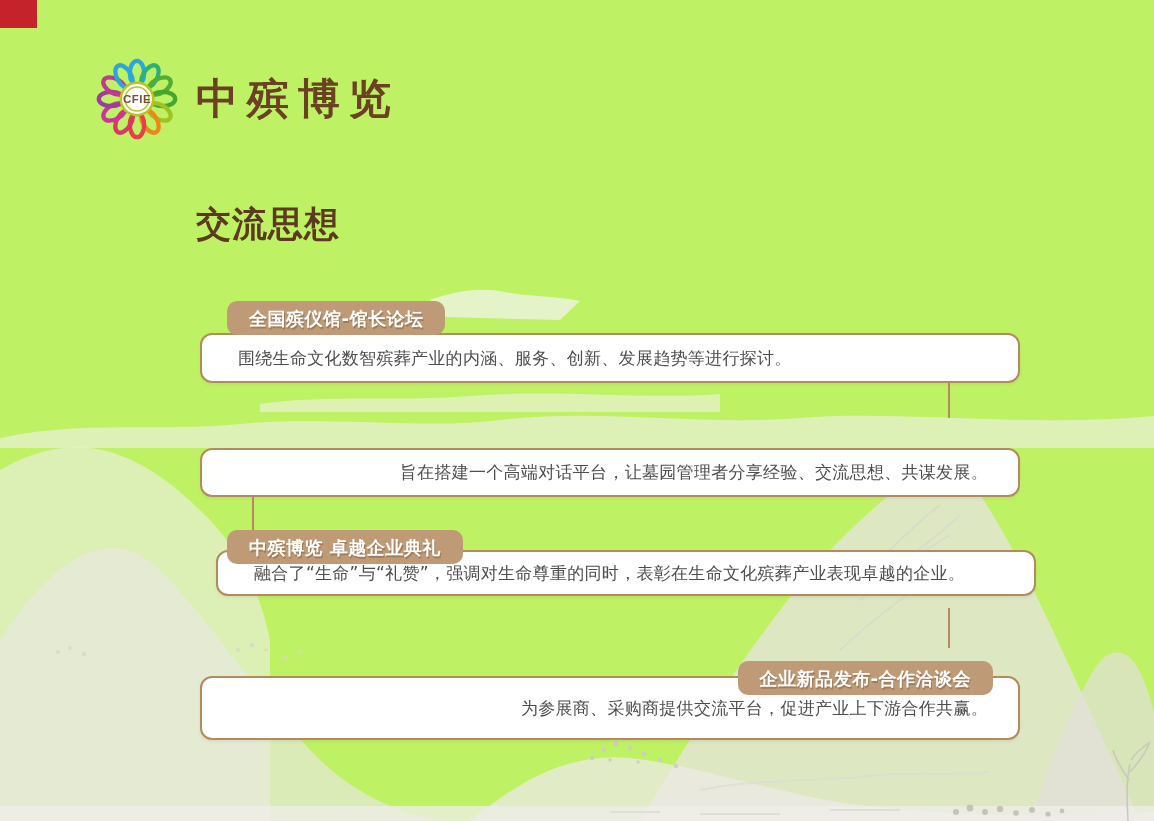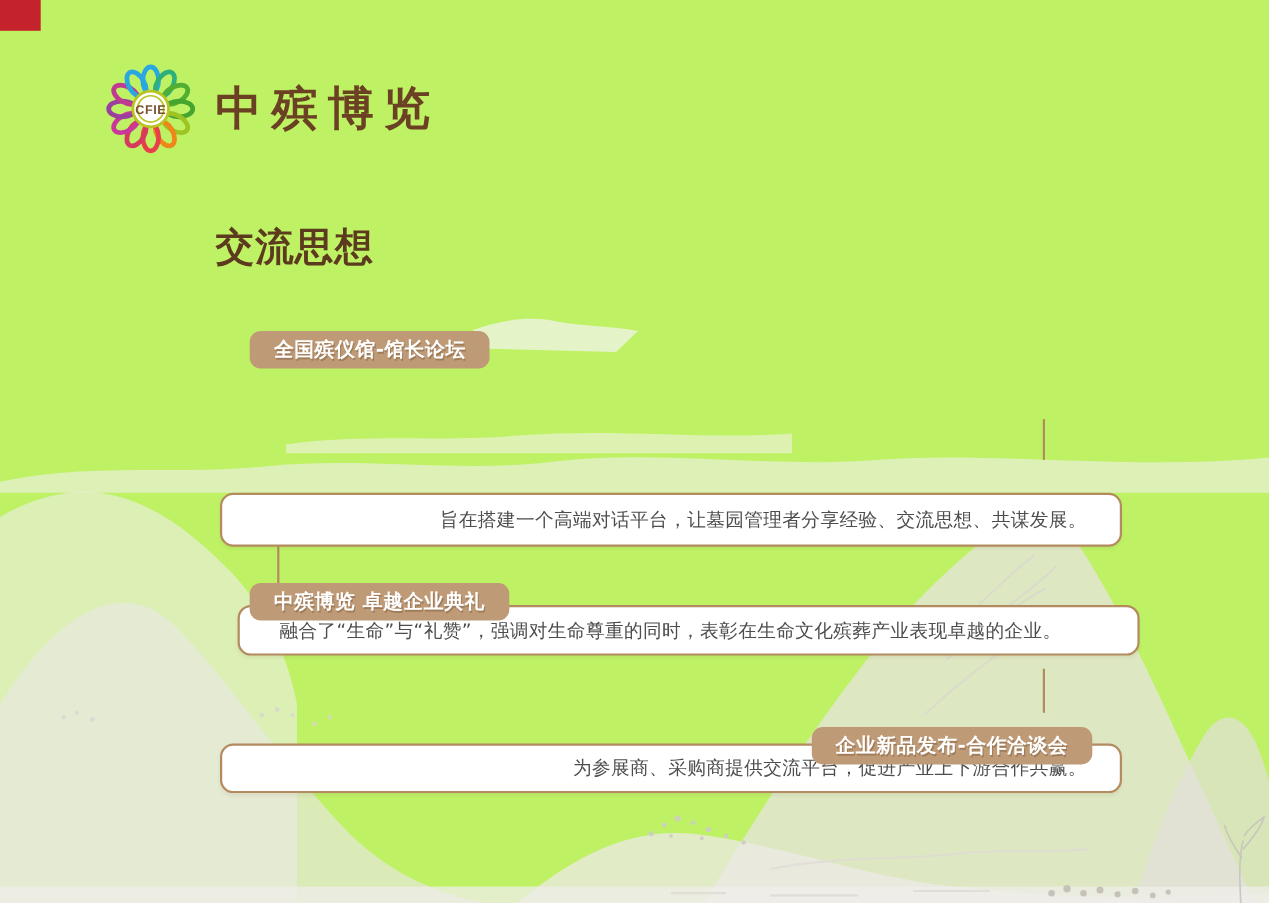--- a/index.html
+++ b/index.html
@@ -156,6 +156,7 @@
   <div class="summits">
 
     <div class="tab tab-left t1">全国殡仪馆-馆长论坛</div>
+    <div class="box box-left b1">围绕生命文化数智殡葬产业的内涵、服务、创新、发展趋势等进行探讨。</div>
 
     <div class="connector c1"></div>
 

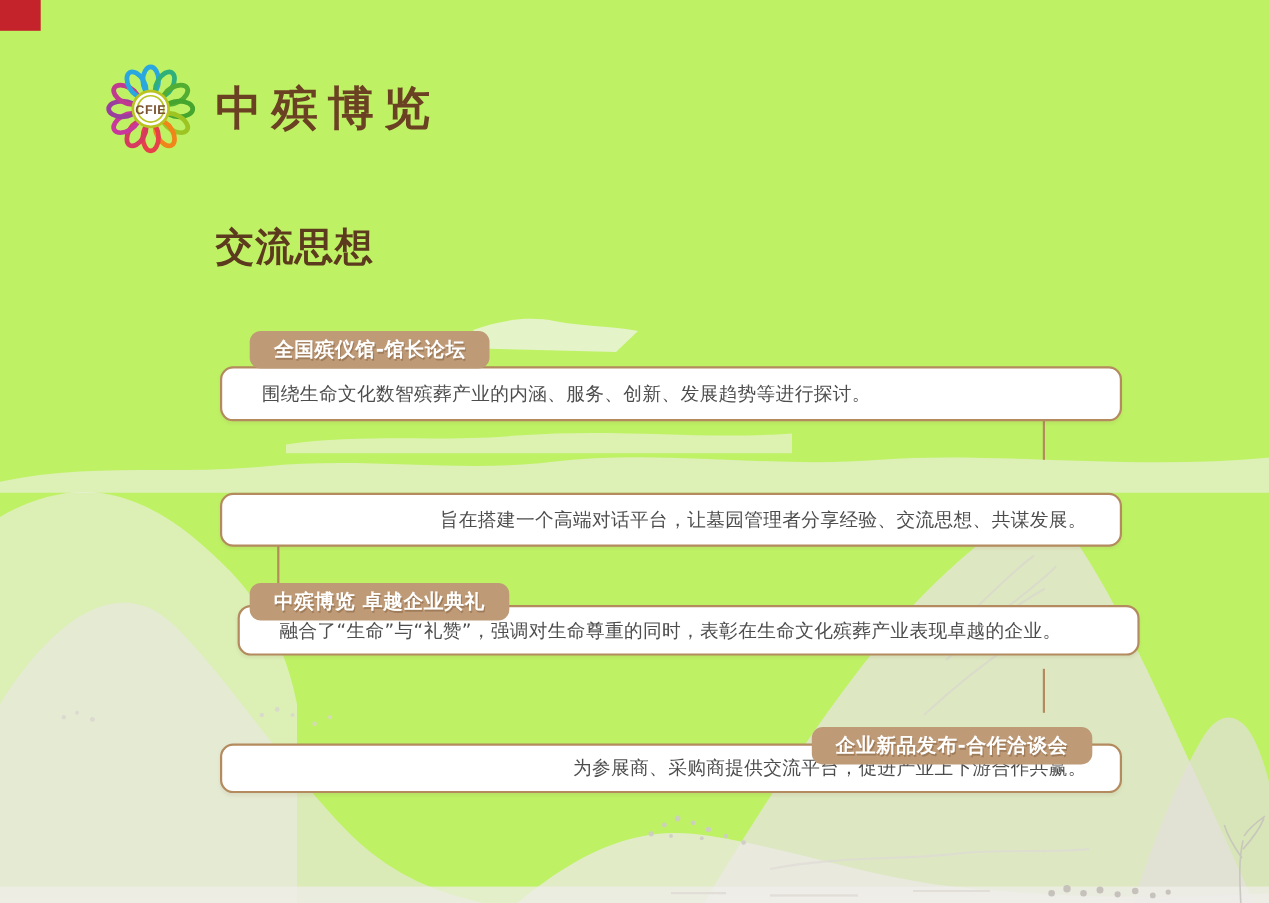--- a/index.html
+++ b/index.html
@@ -50,7 +50,7 @@
   }
   .box-left{justify-content:flex-start;padding:0 24px 0 36px;}
   .box-right{justify-content:flex-end;padding:0 30px 0 24px;}
-  .b1{top:32px;height:50px;} .b2{top:147px;height:49px;padding-left:47px;} .b3{top:249px;height:46px;margin-left:16px;} .b4{top:375px;height:45px;}
+  .b1{top:32px;height:50px;} .b2{top:147px;height:49px;padding-left:47px;} .b3{top:249px;height:46px;margin-left:16px;} .b4{top:375px;height:64px;}
 
   .connector{position:absolute;width:2px;background:var(--box_border);z-index:1;}
   .c1{left:748px;top:80px;height:37px;}

